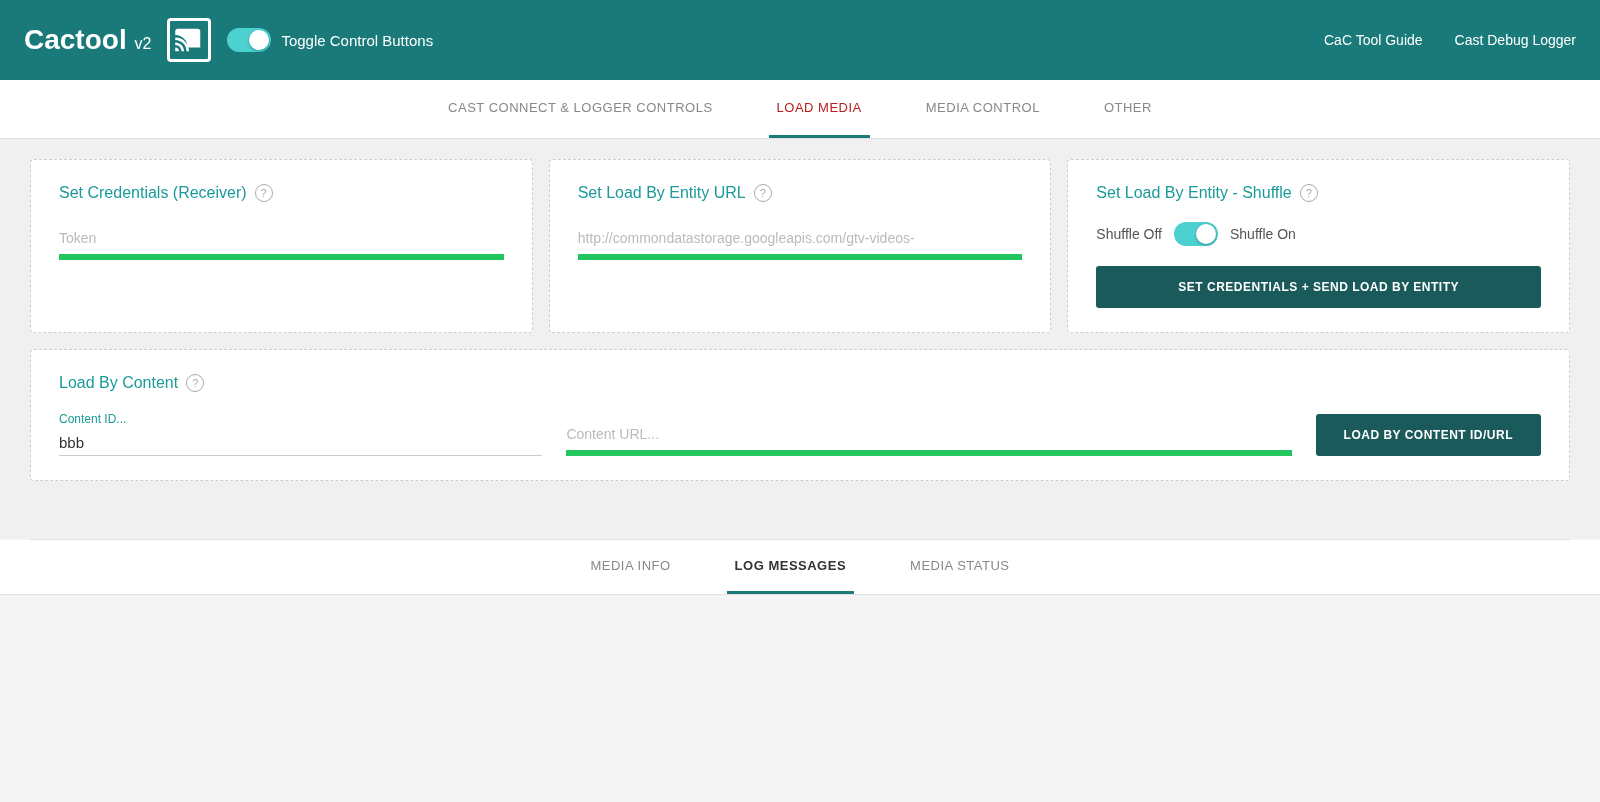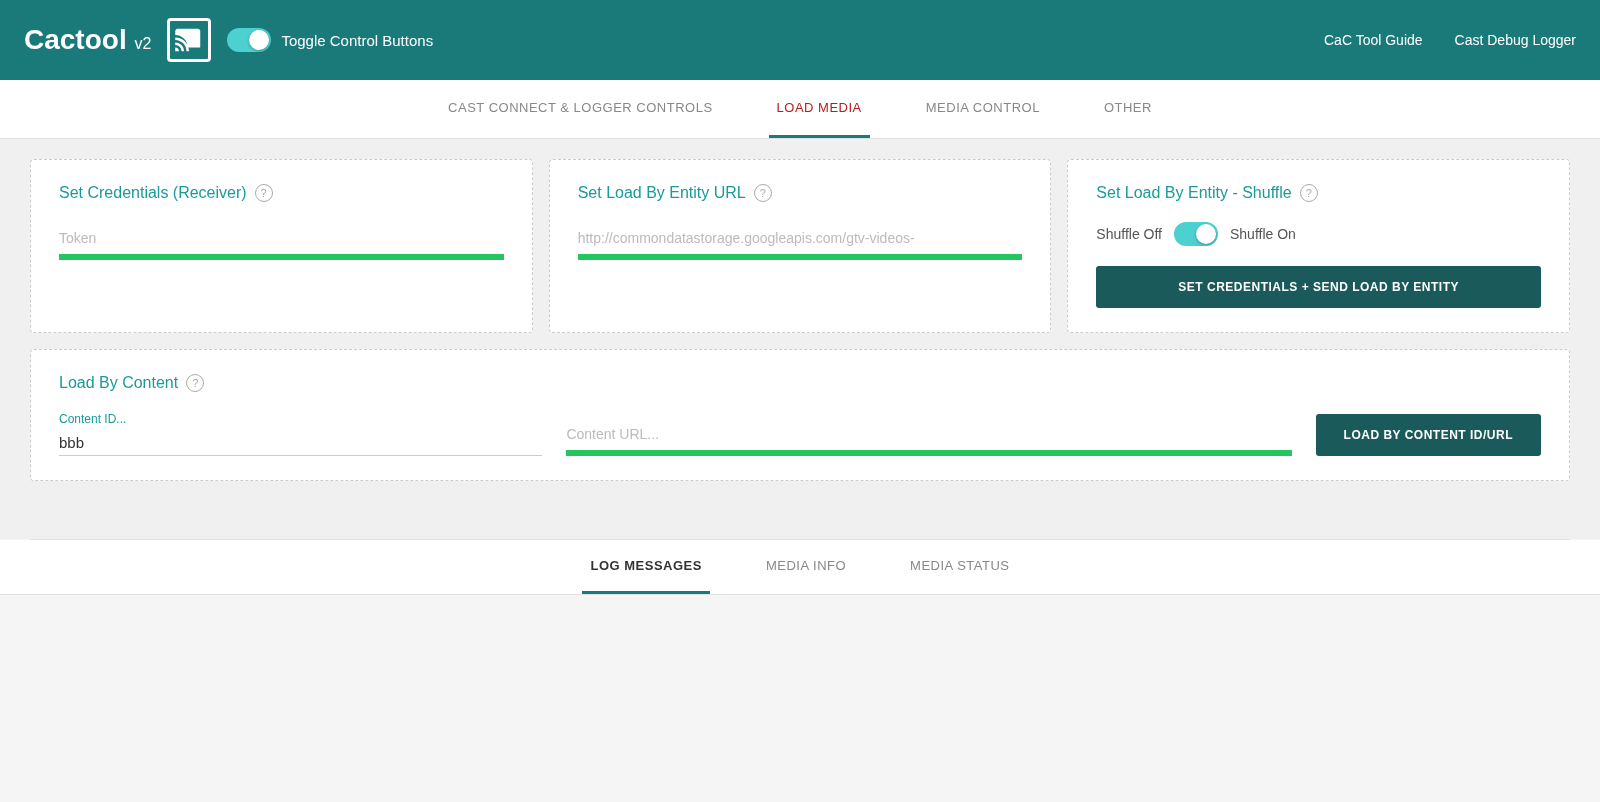--- a/index.html
+++ b/index.html
@@ -403,8 +403,8 @@
 
 <div class="bottom-section">
   <div class="bottom-tabs">
+    <div class="bottom-tab">MEDIA INFO</div>
     <div class="bottom-tab active">LOG MESSAGES</div>
-    <div class="bottom-tab">MEDIA INFO</div>
     <div class="bottom-tab">MEDIA STATUS</div>
   </div>
 </div>

